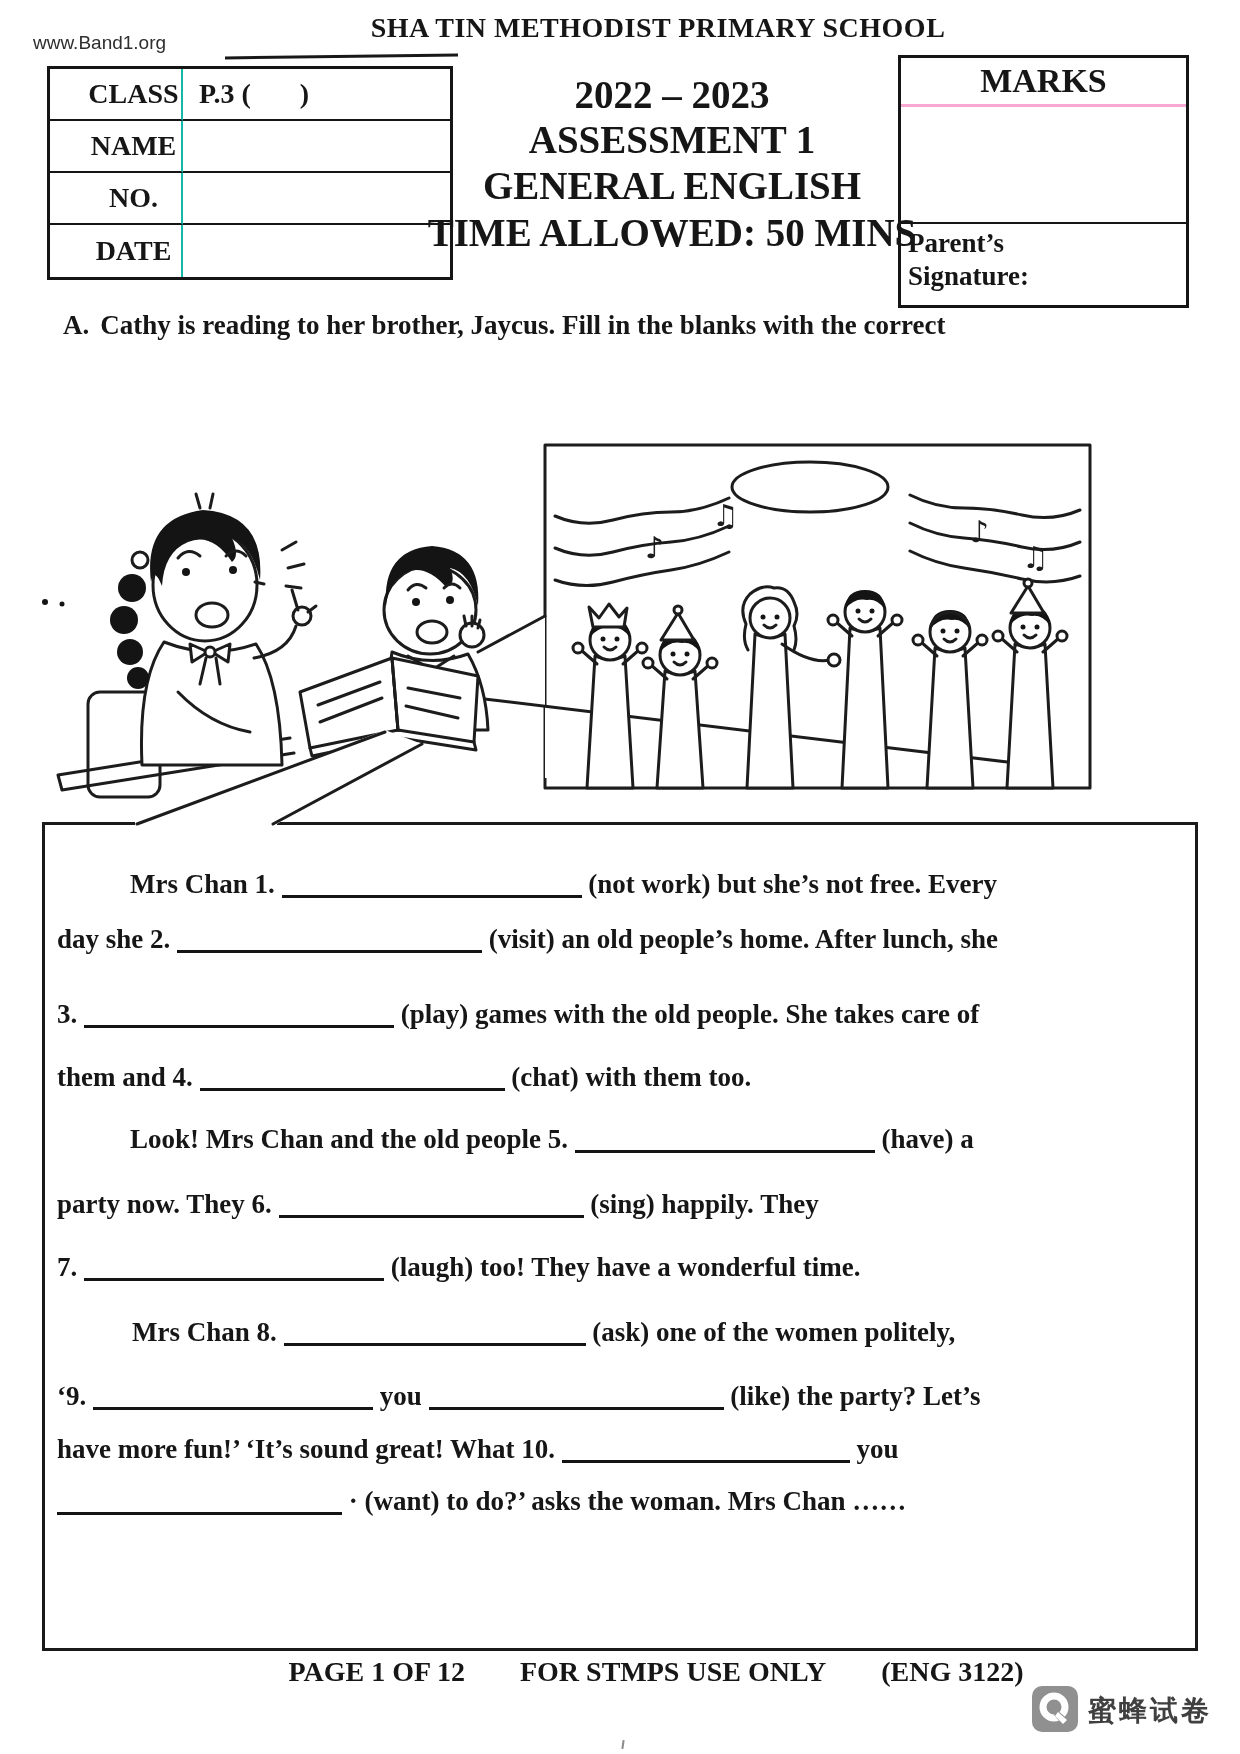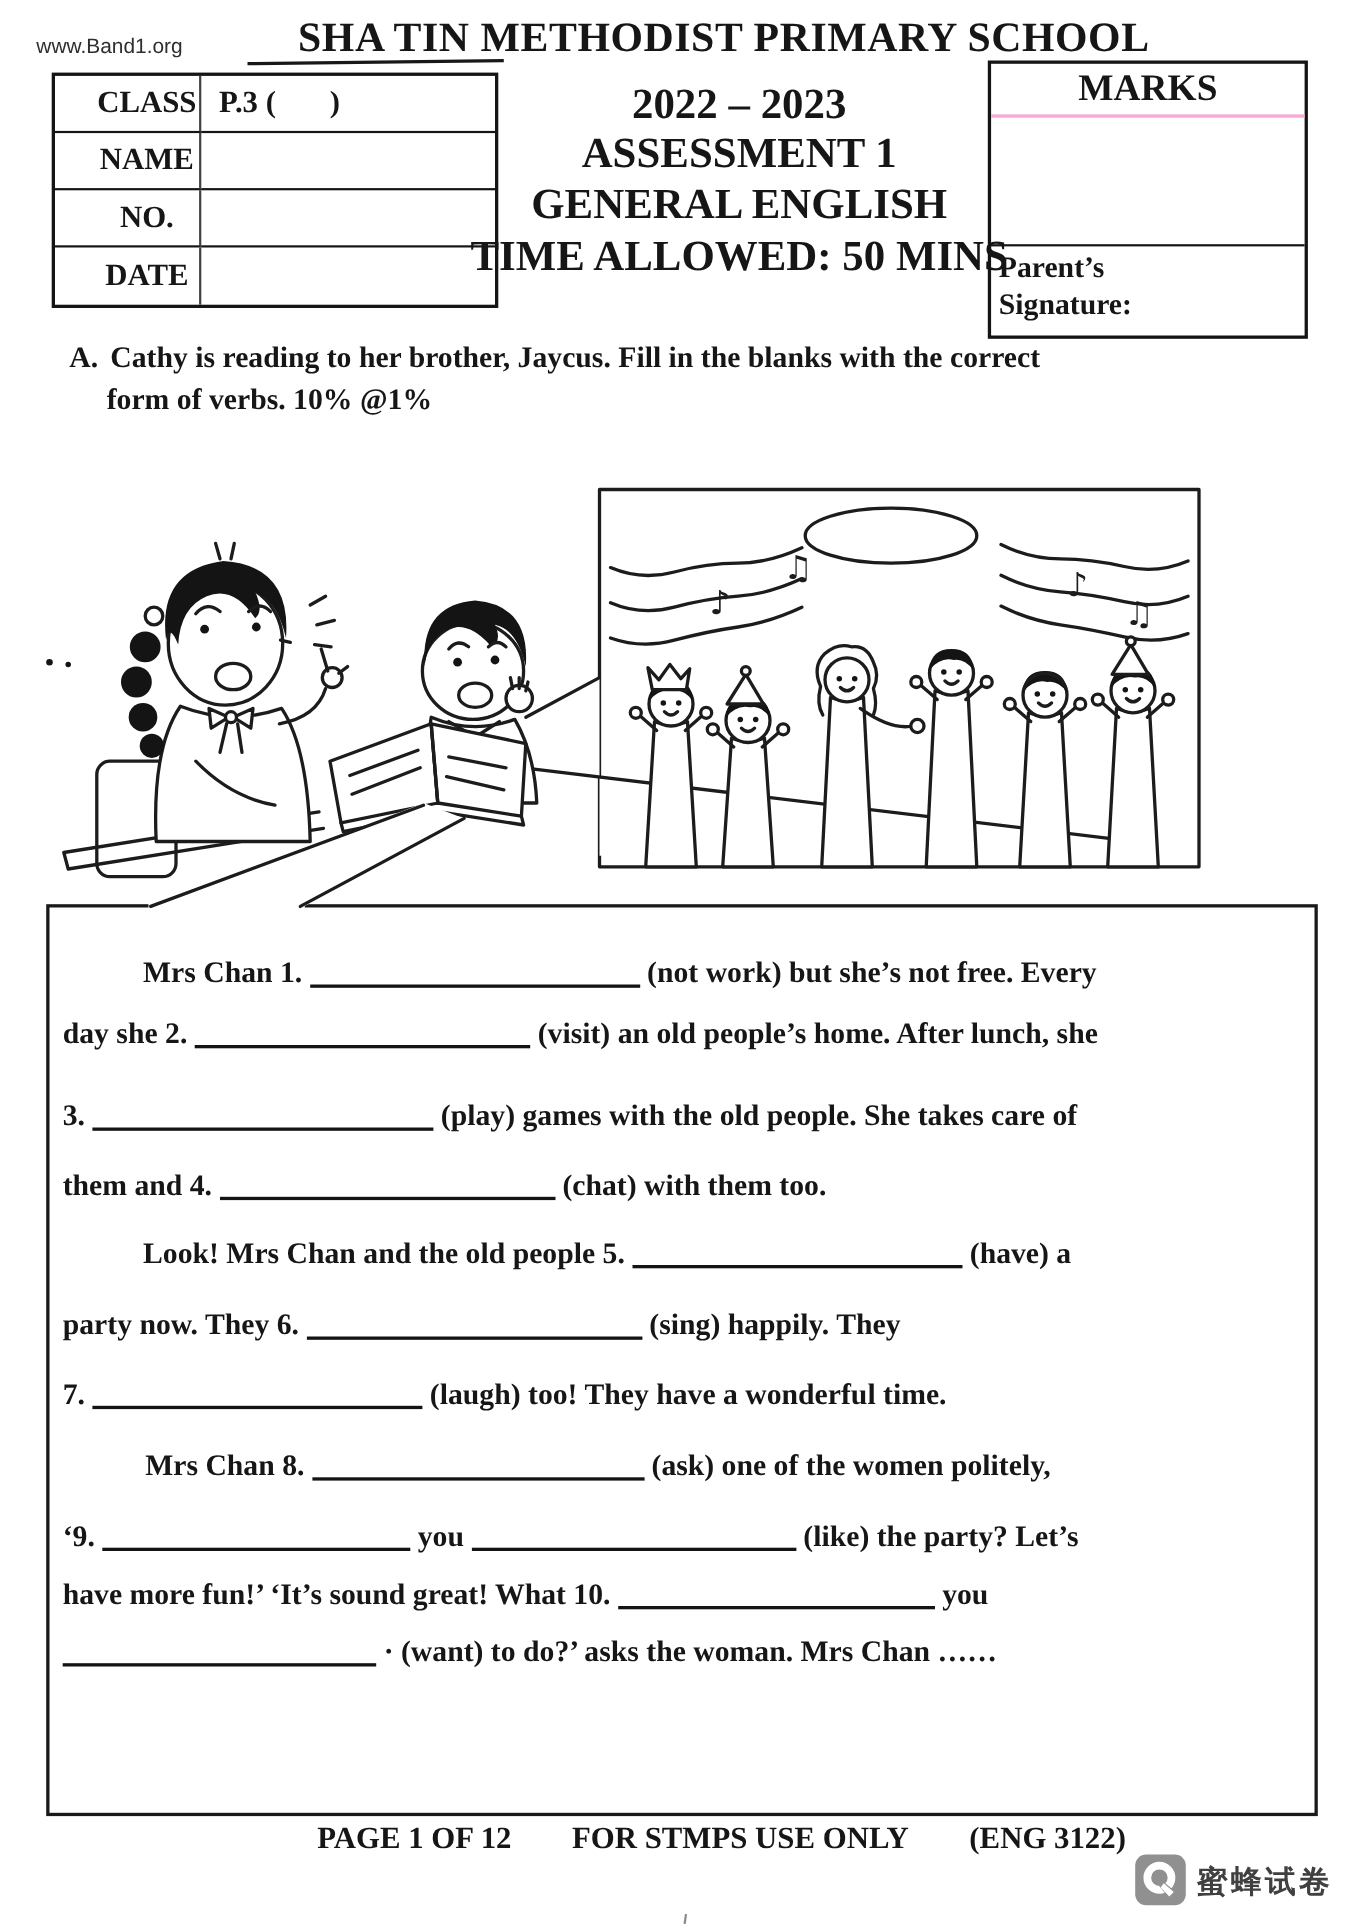--- a/index.html
+++ b/index.html
@@ -8,7 +8,7 @@
   .abs{position:absolute;white-space:nowrap;}
   .serifb{font-family:"Liberation Serif",serif;font-weight:bold;}
   .watermark{font-family:"Liberation Sans",sans-serif;font-size:19px;color:#2e2e2e;}
-  .school{font-size:38px;letter-spacing:.5px;}
+  .school{font-size:28px;letter-spacing:.5px;}
   .hline{font-size:39px;}
   .ctr{transform:translateX(-50%);}
   

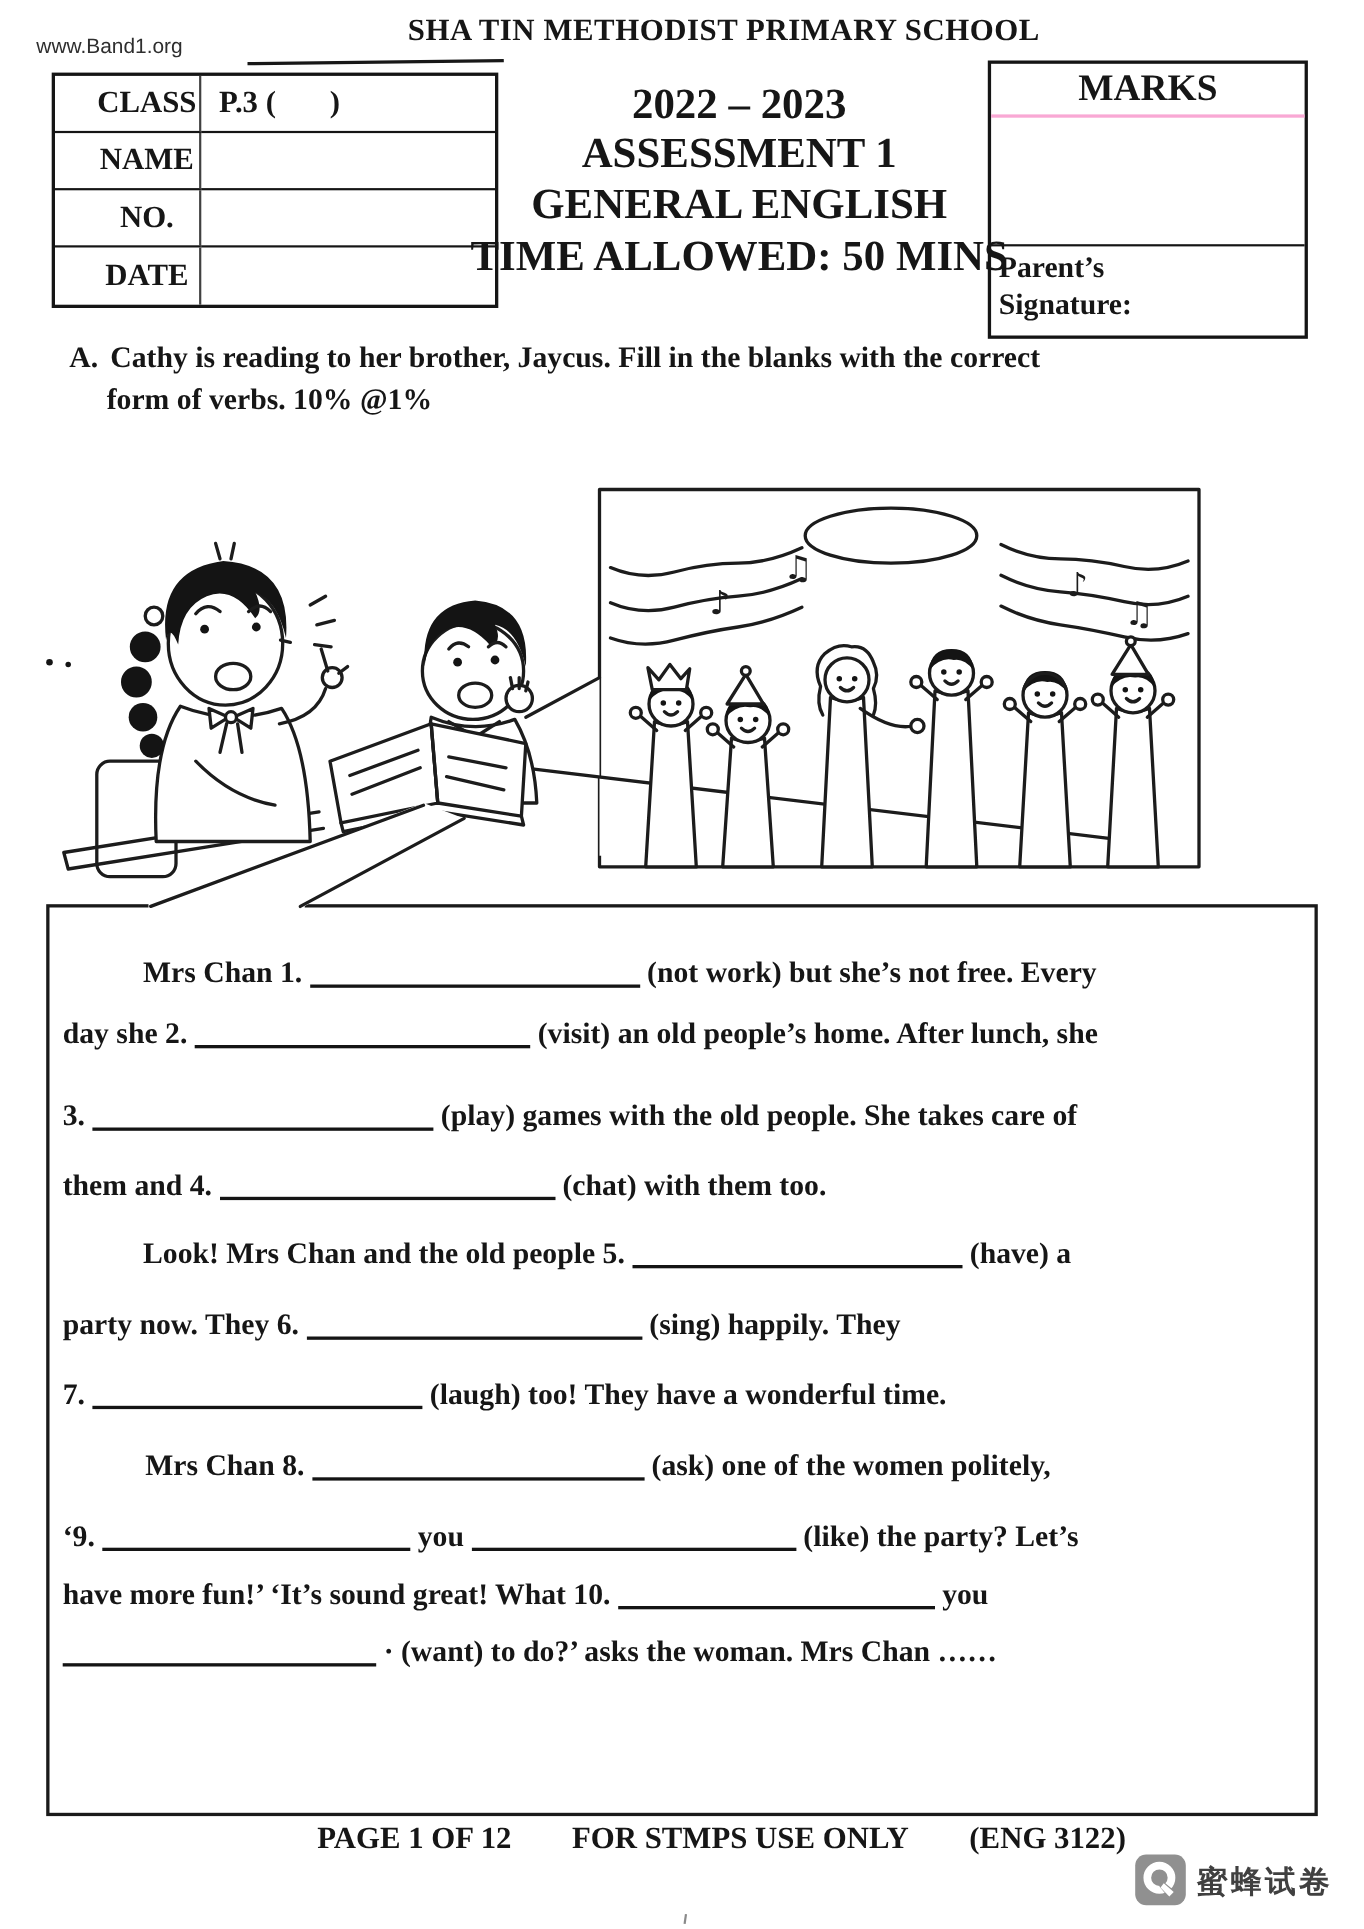--- a/index.html
+++ b/index.html
@@ -15,7 +15,7 @@
   .info-table{position:absolute;left:47px;top:66px;width:400px;border:3px solid #151515;
               display:grid;grid-template-columns:133px 1fr;grid-auto-rows:52px;}
   .it-cell{display:flex;align-items:center;font-size:28px;font-weight:bold;}
-  .it-label{justify-content:center;border-right:2px solid #404040;padding-left:36px;}
+  .it-label{justify-content:center;border-right:2px solid #14b8a6;padding-left:36px;}
   .it-bb{border-bottom:2px solid #151515;}
   .it-value{padding-left:16px;white-space:pre;}
   .scanline{position:absolute;left:225px;top:55px;width:233px;height:3px;background:#181818;transform:rotate(-.7deg);}

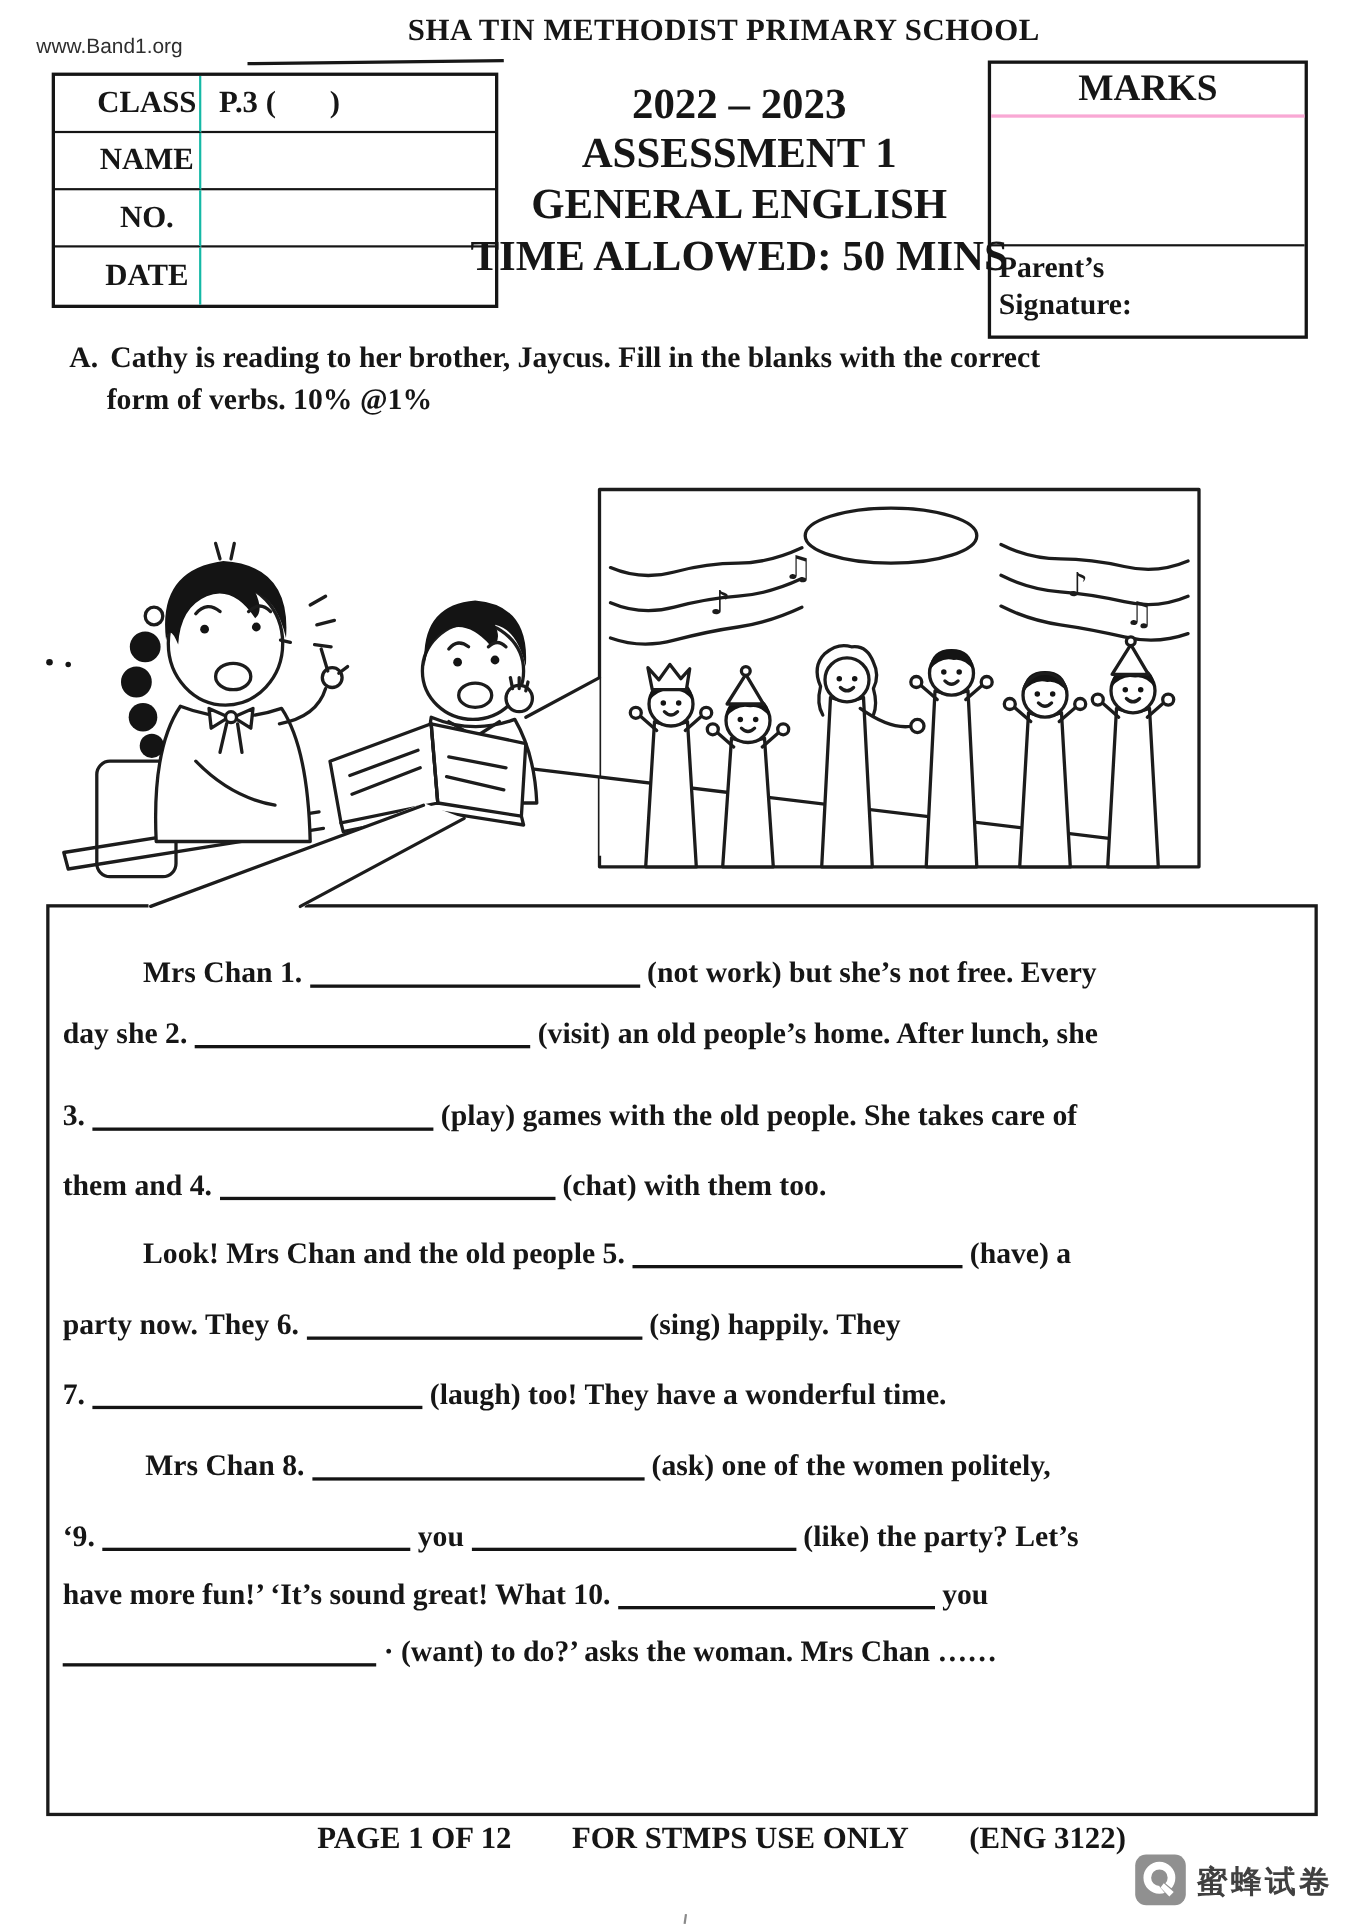--- a/index.html
+++ b/index.html
@@ -80,7 +80,6 @@
   <div class="abs secA" style="left:63px;top:310px;">
     <span>A.</span><span style="padding-left:11px">Cathy is reading to her brother, Jaycus. Fill in the blanks with the correct</span>
   </div>
-  <div class="abs secA" style="left:97px;top:348px;">form of verbs. 10% @1%</div>
 
   <div class="pbox"></div>
   <div id="passage-lines">

